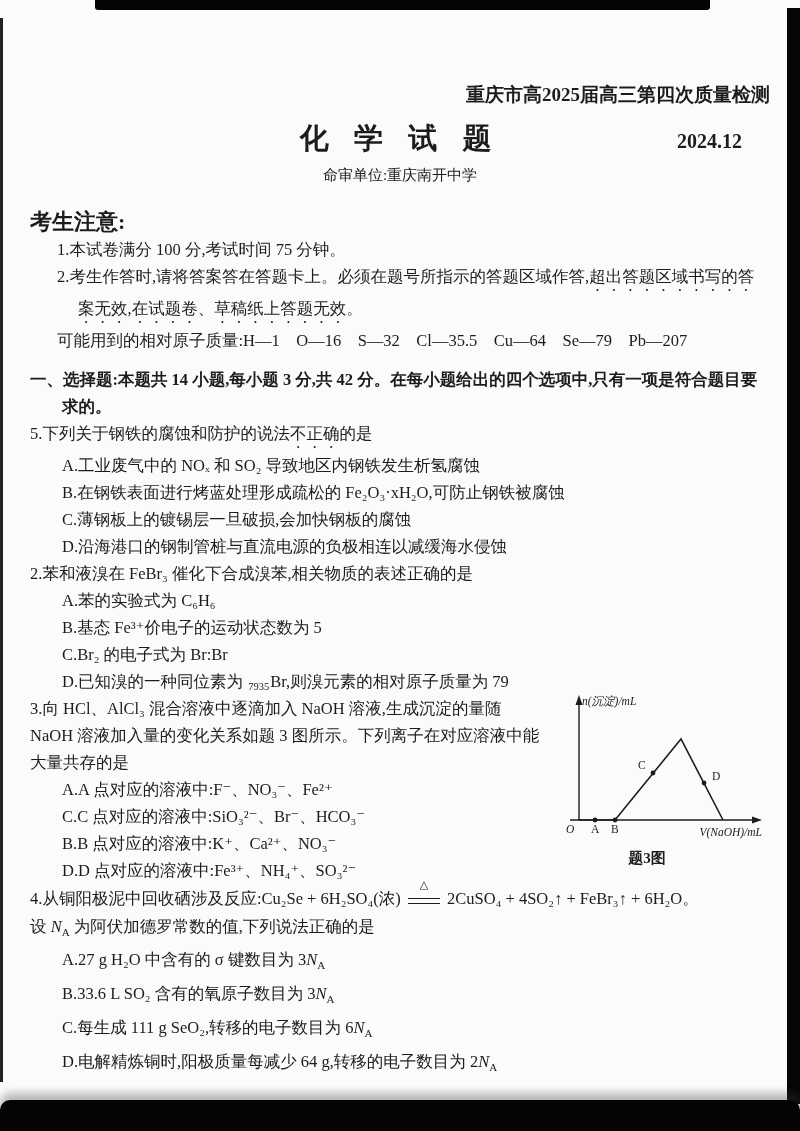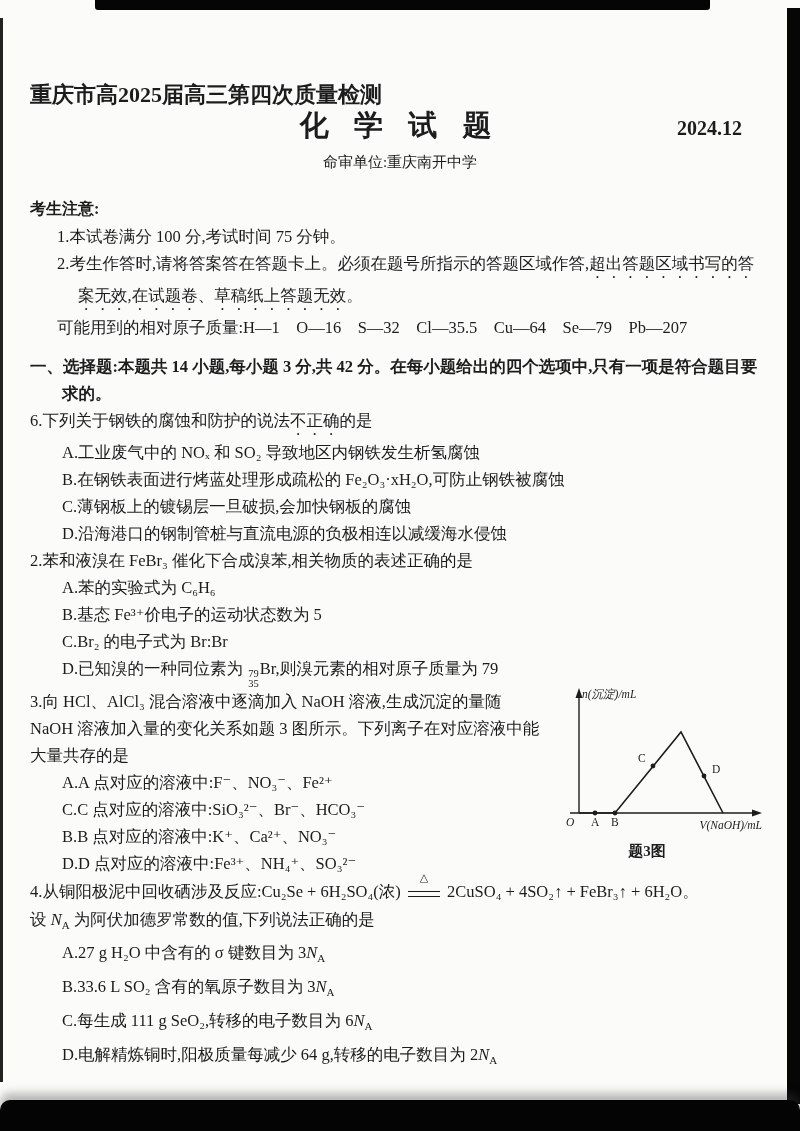--- a/index.html
+++ b/index.html
@@ -13,7 +13,7 @@
   .scan-bottom{position:absolute;left:0;top:1100px;width:800px;height:31px;background:#040404;
                border-radius:10px 10px 0 0;box-shadow:0 -7px 9px rgba(60,60,60,.35);}
   
-  .exam-line{text-align:left;font-weight:bold;font-size:22px;line-height:22px;}
+  .exam-line{text-align:right;font-weight:bold;font-size:19px;line-height:22px;}
   .title-row{position:relative;height:38px;}
   .main-title{text-align:center;font-weight:bold;font-size:29px;letter-spacing:9px;line-height:38px;}
   .date{position:absolute;right:28px;top:11px;font-weight:bold;font-size:20px;letter-spacing:0;}

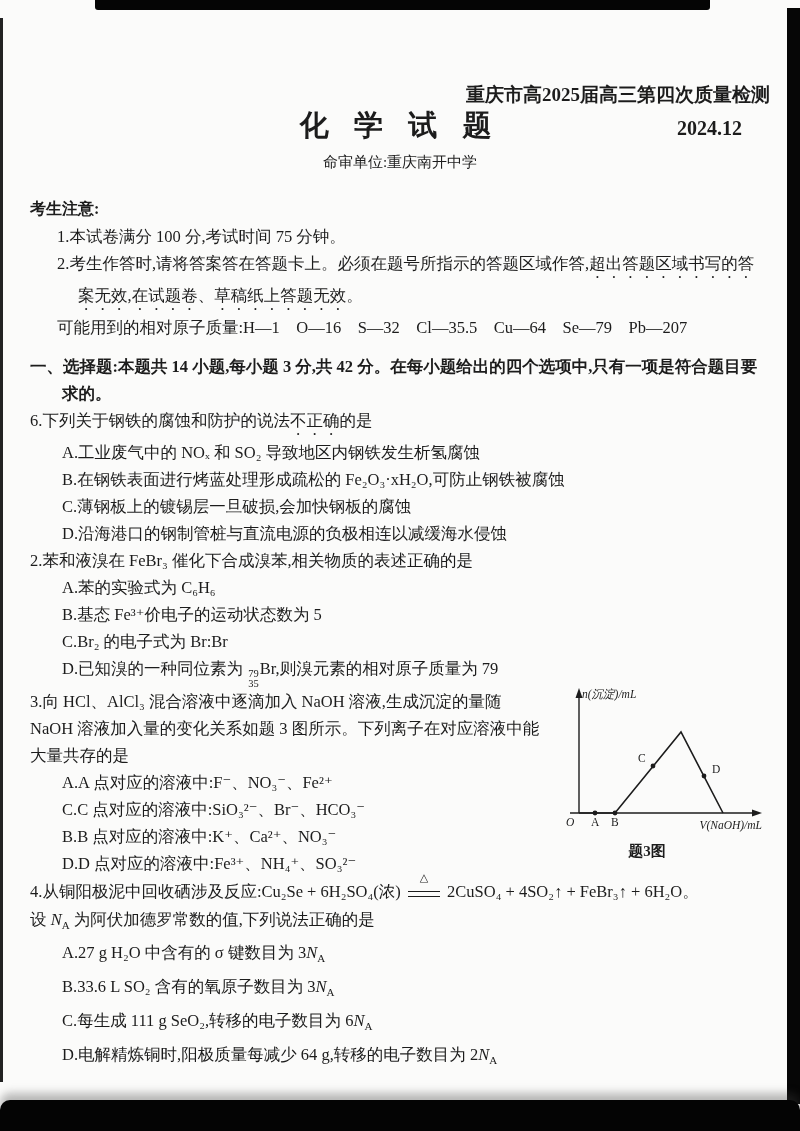--- a/index.html
+++ b/index.html
@@ -14,7 +14,7 @@
                border-radius:10px 10px 0 0;box-shadow:0 -7px 9px rgba(60,60,60,.35);}
   
   .exam-line{text-align:right;font-weight:bold;font-size:19px;line-height:22px;}
-  .title-row{position:relative;height:38px;}
+  .title-row{position:relative;margin-top:13px;height:38px;}
   .main-title{text-align:center;font-weight:bold;font-size:29px;letter-spacing:9px;line-height:38px;}
   .date{position:absolute;right:28px;top:11px;font-weight:bold;font-size:20px;letter-spacing:0;}
   .unit{text-align:center;font-weight:normal;font-size:15px;margin-top:9px;line-height:18px;}

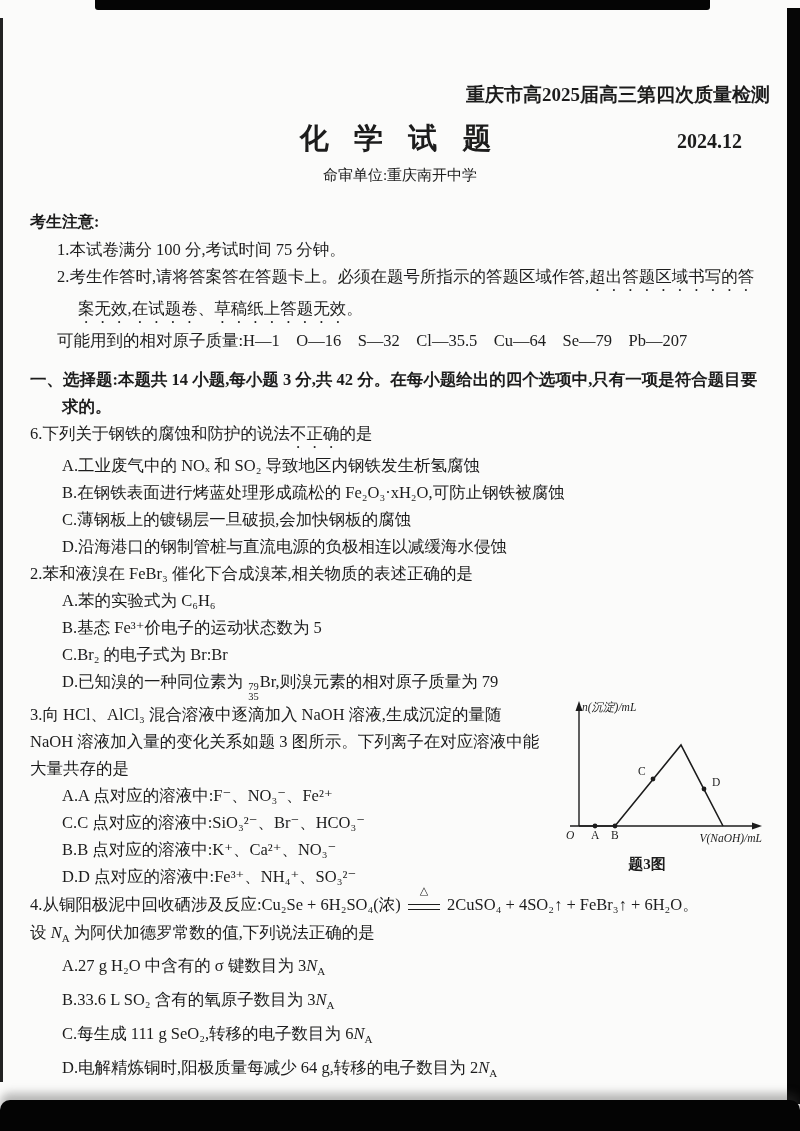--- a/index.html
+++ b/index.html
@@ -20,7 +20,7 @@
   .unit{text-align:center;font-weight:normal;font-size:15px;margin-top:9px;line-height:18px;}
   
   .notice{margin-top:24px;font-size:16.5px;line-height:27px;}
-  .notice-head{font-weight:bold;font-size:16px;line-height:28px;}
+  .notice-head{font-weight:bold;font-size:22px;line-height:28px;}
   .ni1{margin-left:27px;}
   .ni2{margin-left:48px;text-indent:-21px;}
   .masses{margin-left:27px;}

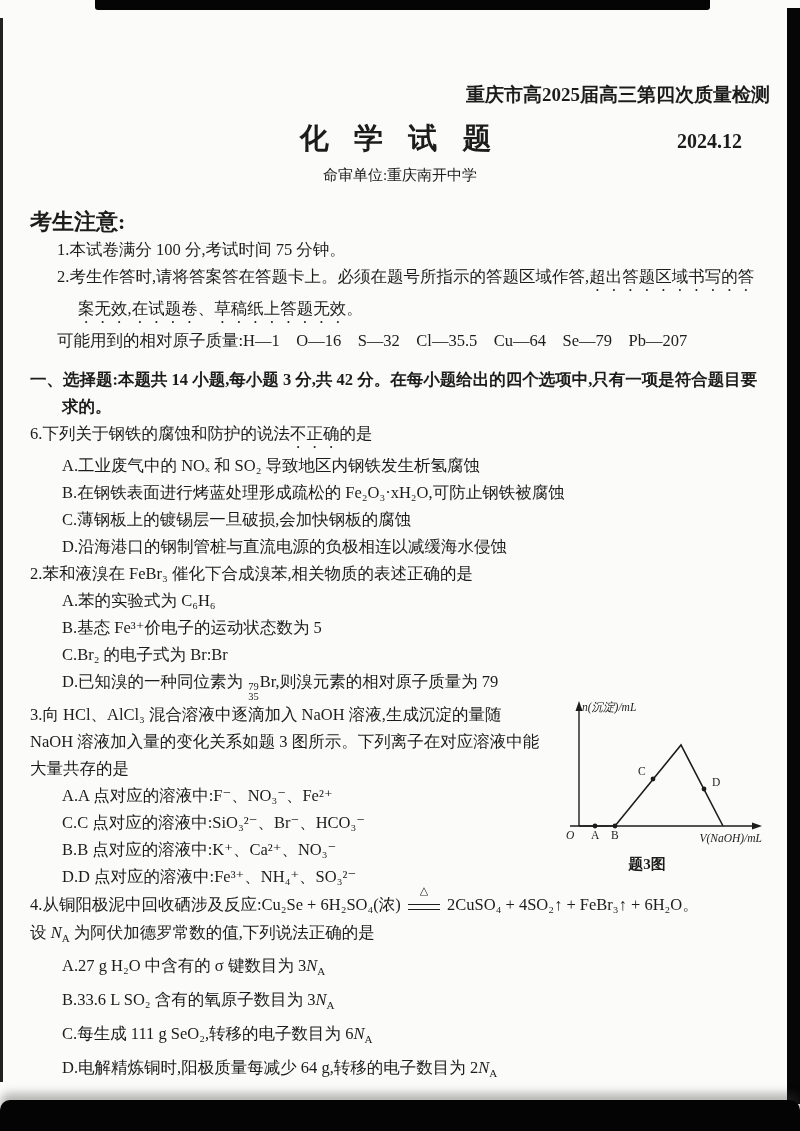--- a/index.html
+++ b/index.html
@@ -79,7 +79,7 @@
   <div class="sec-head">一、选择题:本题共 14 小题,每小题 3 分,共 42 分。在每小题给出的四个选项中,只有一项是符合题目要求的。</div>
 
   <div class="question q1">
-    <p class="stem"><span>6.下列关于钢铁的腐蚀和防护的说法</span><span class="emph">不正确</span><span>的是</span></p>
+    <p class="stem"><span>5.下列关于钢铁的腐蚀和防护的说法</span><span class="emph">不正确</span><span>的是</span></p>
     <div class="option">A.工业废气中的 NOₓ 和 SO₂ 导致地区内钢铁发生析氢腐蚀</div>
     <div class="option">B.在钢铁表面进行烤蓝处理形成疏松的 Fe₂O₃·xH₂O,可防止钢铁被腐蚀</div>
     <div class="option">C.薄钢板上的镀锡层一旦破损,会加快钢板的腐蚀</div>

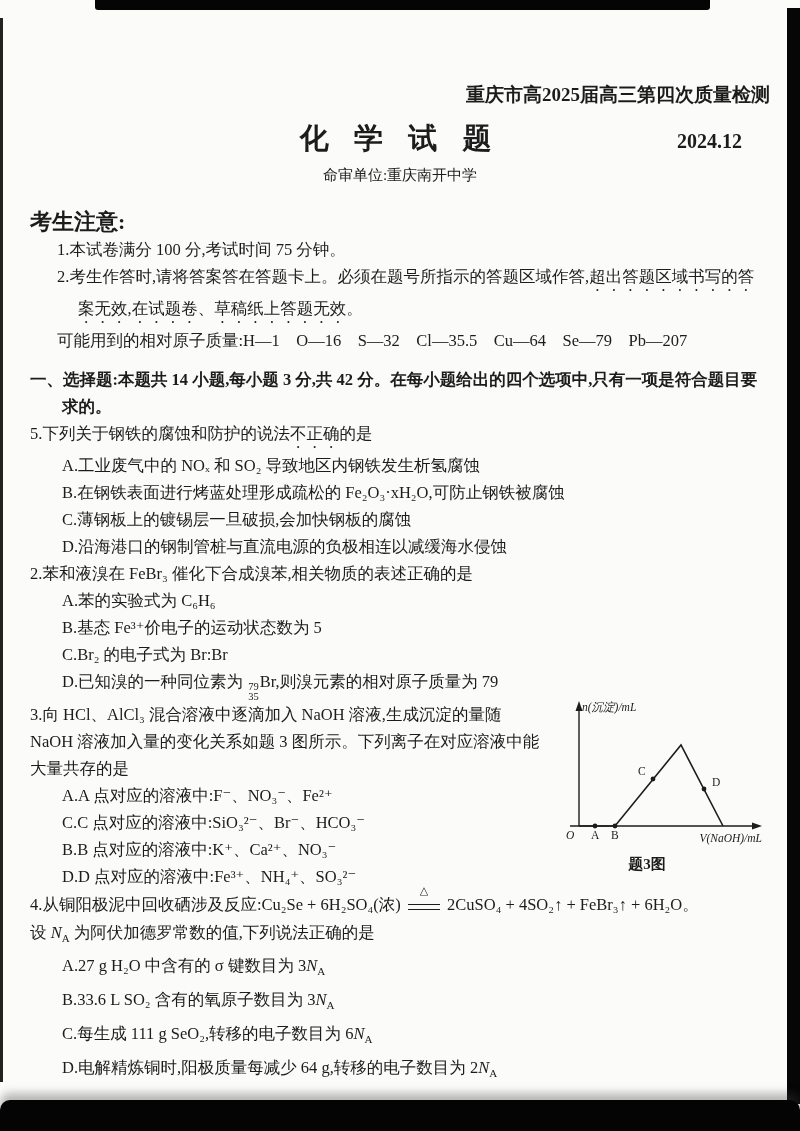--- a/index.html
+++ b/index.html
@@ -35,7 +35,7 @@
   .q4 .option{line-height:28.5px;}
   .q4 .stem.rxline{line-height:29px;}
   
-  .iso{display:inline-flex;flex-direction:column;font-size:10.5px;line-height:9.5px;
+  .iso{display:inline-flex;flex-direction:row;font-size:10.5px;line-height:9.5px;
        vertical-align:-3px;text-align:left;margin:10px 1px 0 1px;}
   
   .na i{font-style:italic;}

